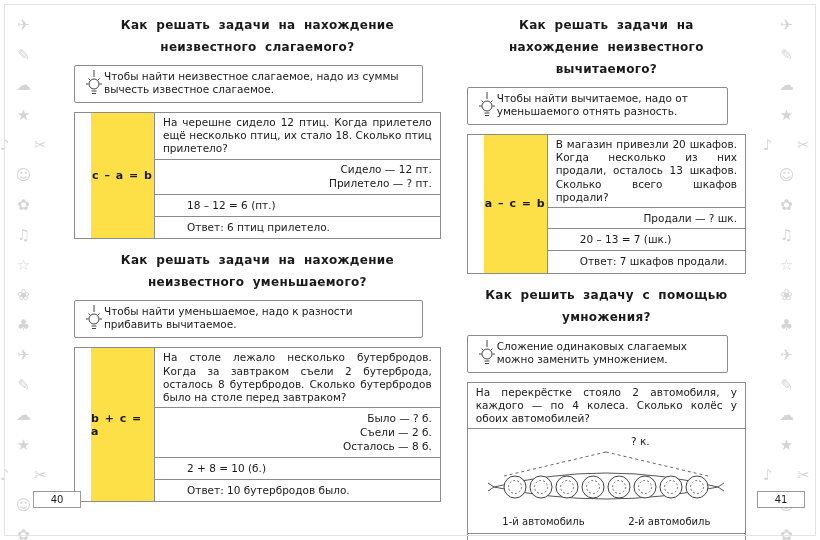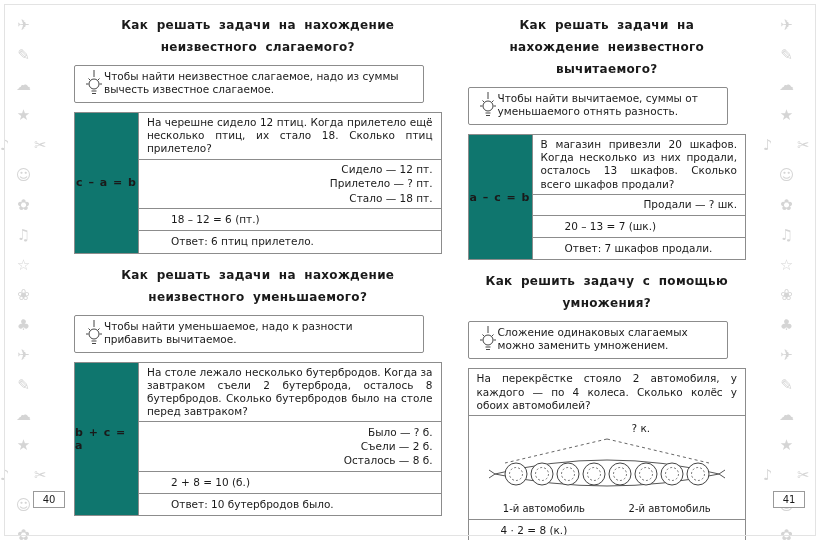--- a/index.html
+++ b/index.html
@@ -206,7 +206,7 @@
           <line x1="7.5" y1="21" x2="12.5" y2="21" stroke="#444" stroke-width="1"></line>
           <line x1="8" y1="23.5" x2="12" y2="23.5" stroke="#444" stroke-width="1"></line>
         </svg>
-        <div class="tip-text">Чтобы найти вычитаемое, суммы от уменьшаемого отнять разность.</div>
+        <div class="tip-text">Чтобы найти вычитаемое, надо от уменьшаемого отнять разность.</div>
       </div>
       <div class="ptable">
         <div class="formula-cell">a – c = b</div>

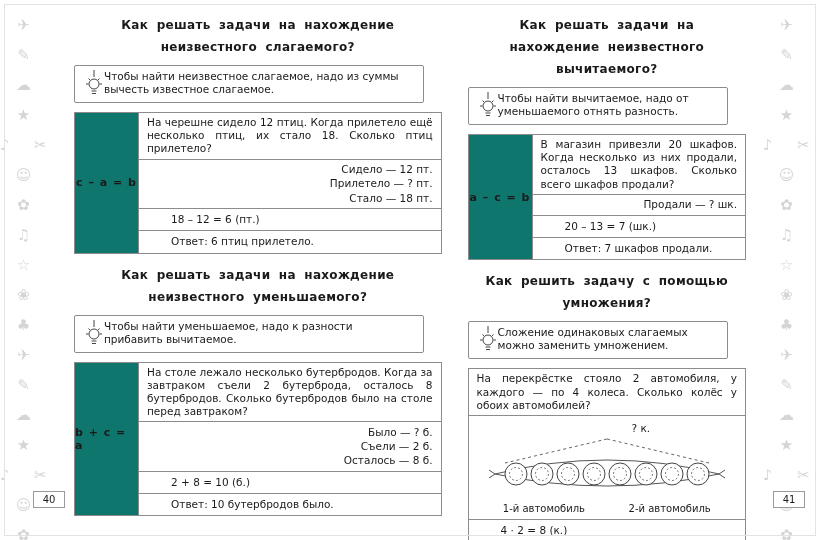--- a/index.html
+++ b/index.html
@@ -74,7 +74,7 @@
 
   .formula-cell {
     flex:0 0 64px;
-    background:#0f766e;
+    background:#fde047;
     border-right:1.3px solid #8c8c8c;
     display:flex;
     align-items:center;
@@ -82,6 +82,7 @@
     font-weight:bold;
     font-size:11px;
     letter-spacing:1px;
+    margin-left:16px;
   }
   .rows { flex:1 1 auto; display:flex; flex-direction:column; }
   .row {

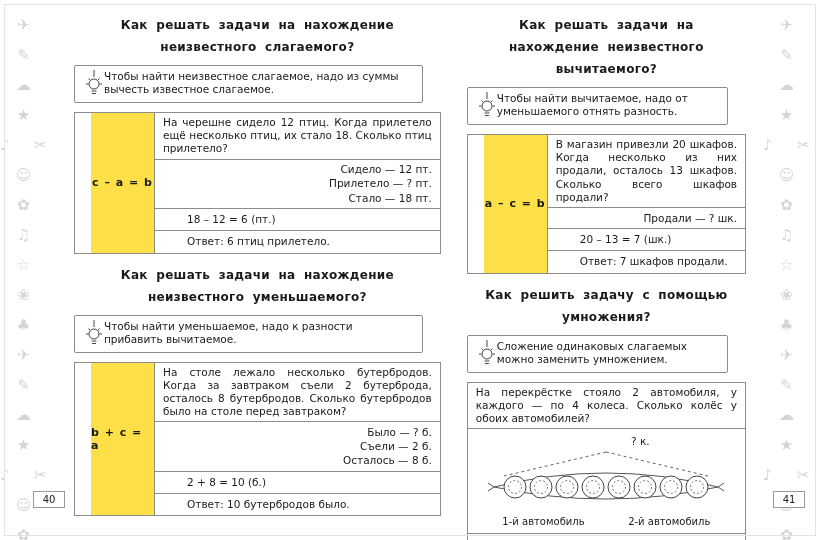--- a/index.html
+++ b/index.html
@@ -153,7 +153,6 @@
           <div class="row given">
             <div>Сидело — 12 пт.</div>
             <div>Прилетело — ? пт.</div>
-            <div>Стало — 18 пт.</div>
           </div>
           <div class="row solution">18 – 12 = 6 (пт.)</div>
           <div class="row answer">Ответ: 6 птиц прилетело.</div>

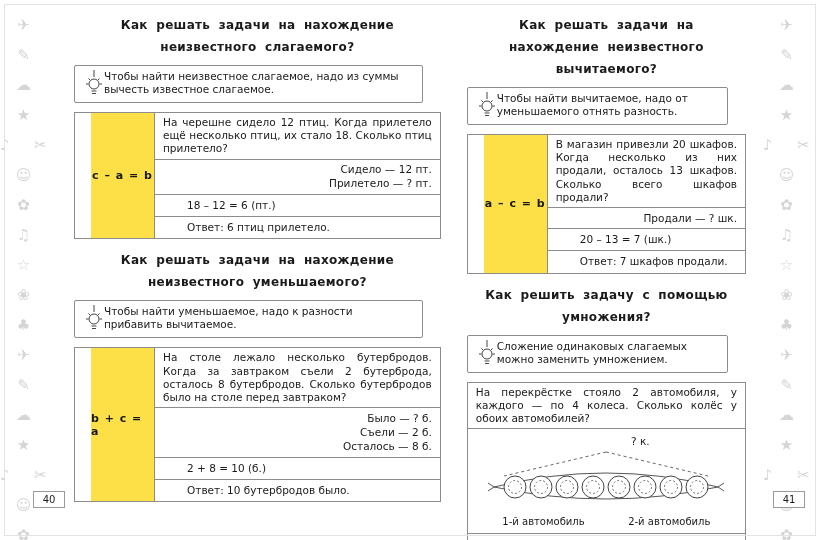--- a/index.html
+++ b/index.html
@@ -112,7 +112,7 @@
   .page-num {
     position:absolute;
     bottom:32px;
-    width:32px; height:17px;
+    width:48px; height:17px;
     border:1px solid #9a9a9a;
     background:#fff;
     display:flex; align-items:center; justify-content:center;

